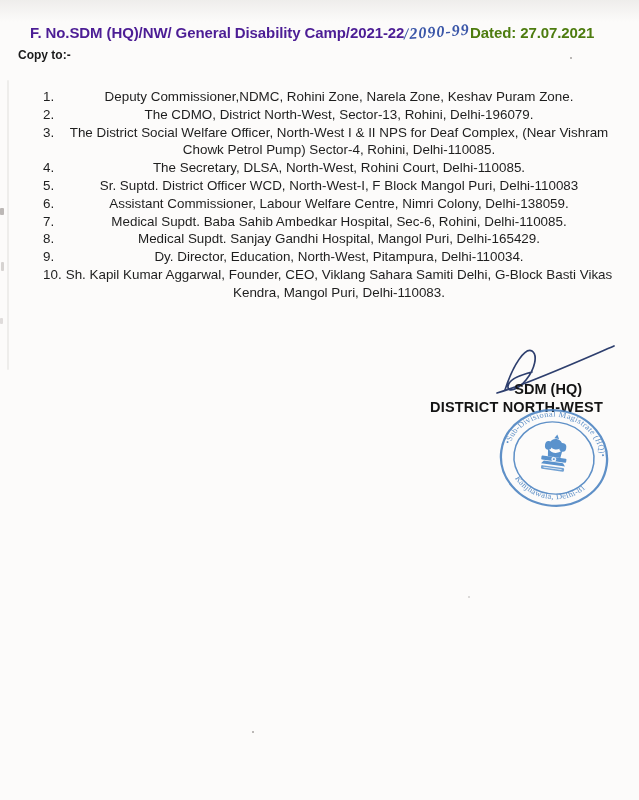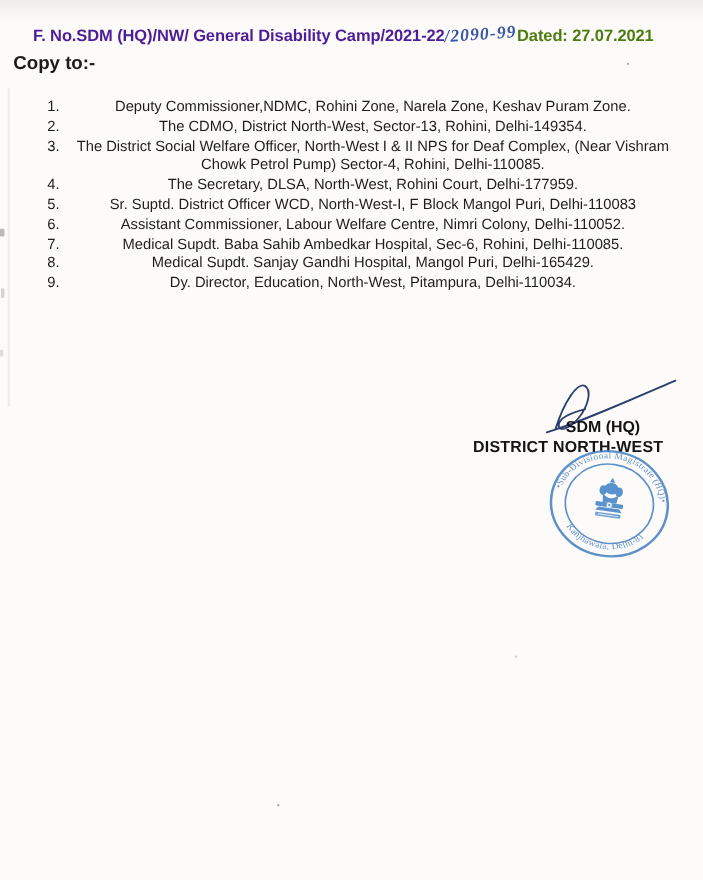--- a/index.html
+++ b/index.html
@@ -47,8 +47,8 @@
   }
   .dated{color:#4d7c0f;}
   .copy-to{
-    position:absolute;left:12px;top:48px;
-    font-size:17px;font-weight:700;color:#1b1b1b;
+    position:absolute;left:18px;top:48px;
+    font-size:12px;font-weight:700;color:#1b1b1b;
   }
 
   .recipient-list{

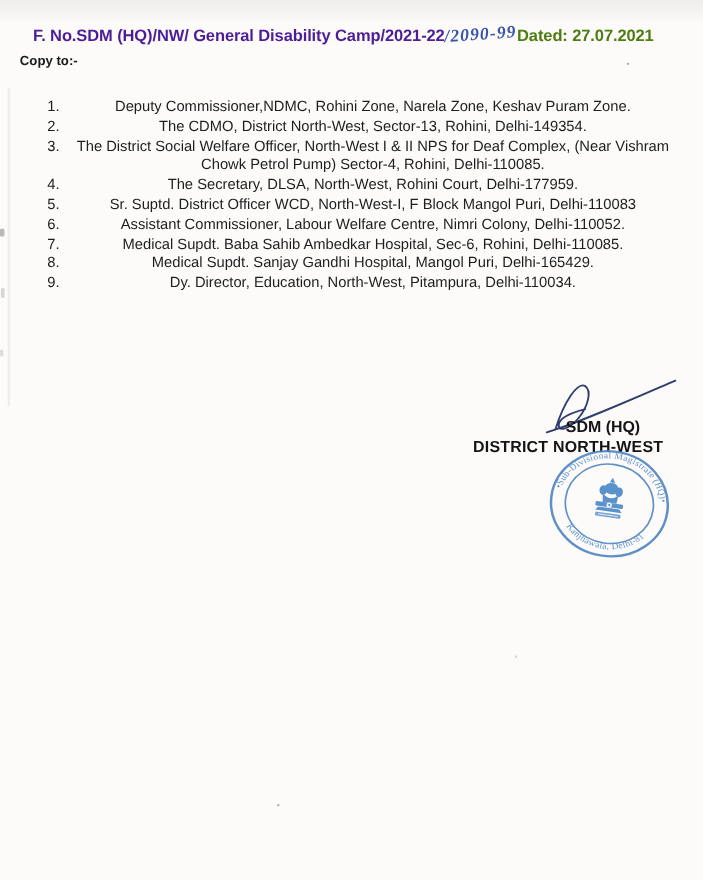--- a/index.html
+++ b/index.html
@@ -112,7 +112,7 @@
 
     <li class="recipient">
       <span class="num">2.</span>
-      <span class="txt">The CDMO, District North-West, Sector-13, Rohini, Delhi-149354.</span>
+      <span class="txt">The CDMO, District North-West, Sector-13, Rohini, Delhi-196079.</span>
     </li>
 
     <li class="recipient">

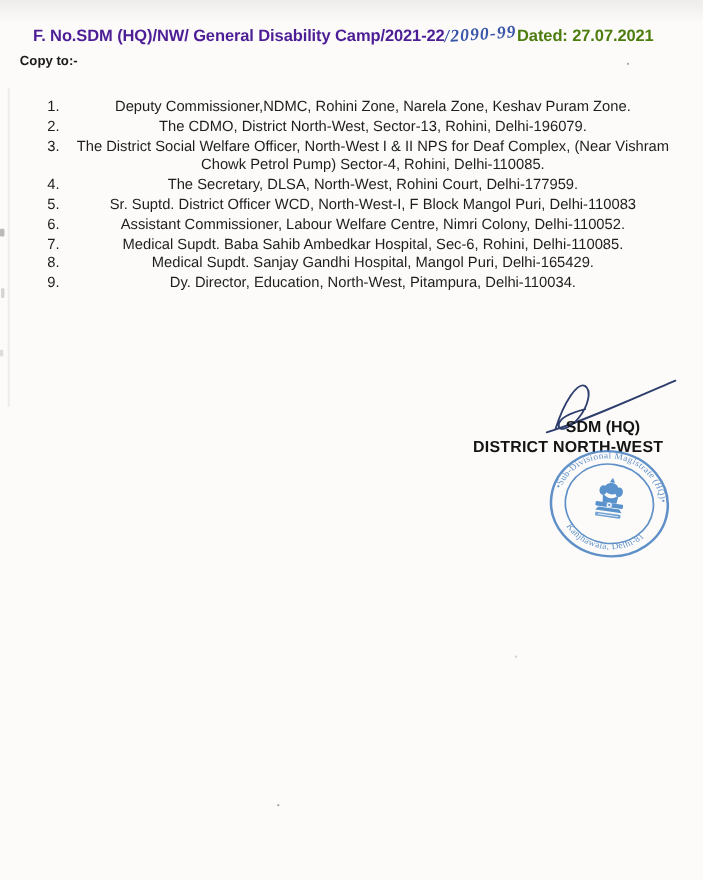--- a/index.html
+++ b/index.html
@@ -122,7 +122,7 @@
 
     <li class="recipient">
       <span class="num">4.</span>
-      <span class="txt">The Secretary, DLSA, North-West, Rohini Court, Delhi-177959.</span>
+      <span class="txt">The Secretary, DLSA, North-West, Rohini Court, Delhi-110085.</span>
     </li>
 
     <li class="recipient">

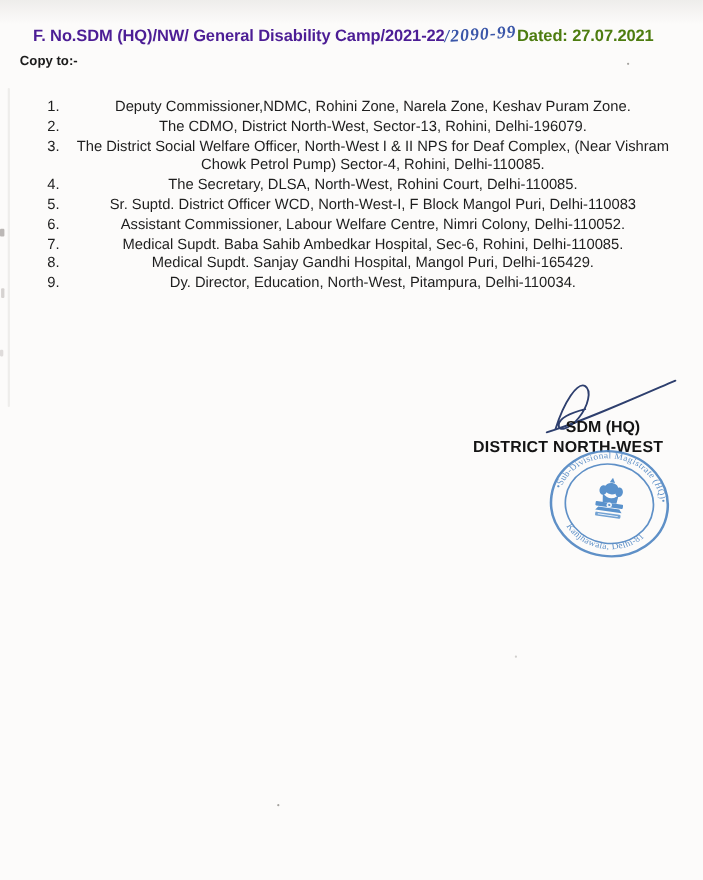--- a/index.html
+++ b/index.html
@@ -132,7 +132,7 @@
 
     <li class="recipient">
       <span class="num">6.</span>
-      <span class="txt">Assistant Commissioner, Labour Welfare Centre, Nimri Colony, Delhi-110052.</span>
+      <span class="txt">Assistant Commissioner, Labour Welfare Centre, Nimri Colony, Delhi-138059.</span>
     </li>
 
     <li class="recipient">

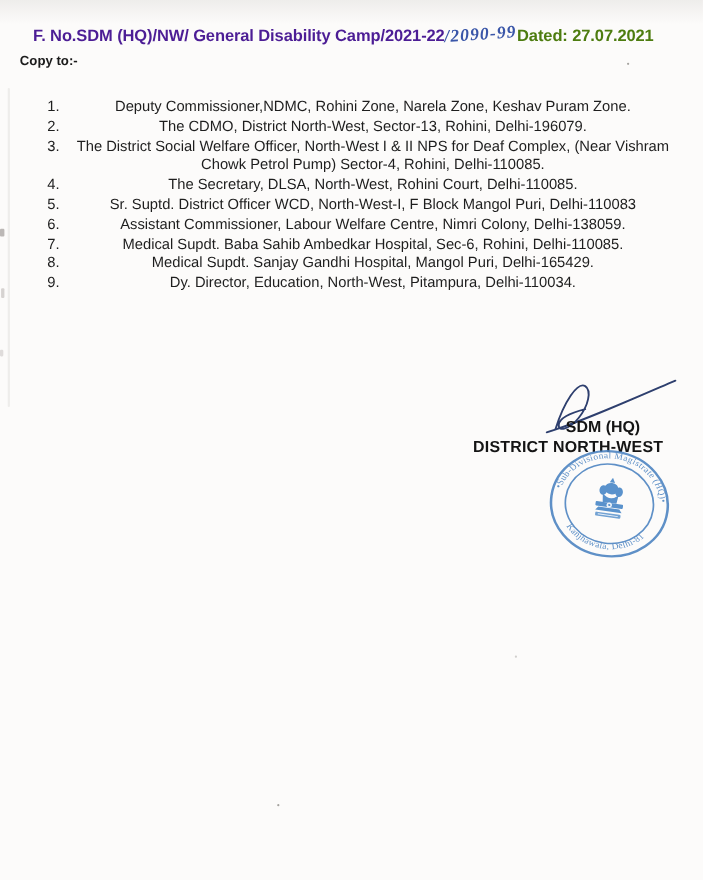--- a/index.html
+++ b/index.html
@@ -150,6 +150,10 @@
       <span class="txt">Dy. Director, Education, North-West, Pitampura, Delhi-110034.</span>
     </li>
 
+    <li class="recipient">
+      <span class="num">10.</span>
+      <span class="txt">Sh. Kapil Kumar Aggarwal, Founder, CEO, Viklang Sahara Samiti Delhi, G-Block Basti Vikas Kendra, Mangol Puri, Delhi-110083.</span>
+    </li>
   </ol>
 
   <div class="signature-block">

